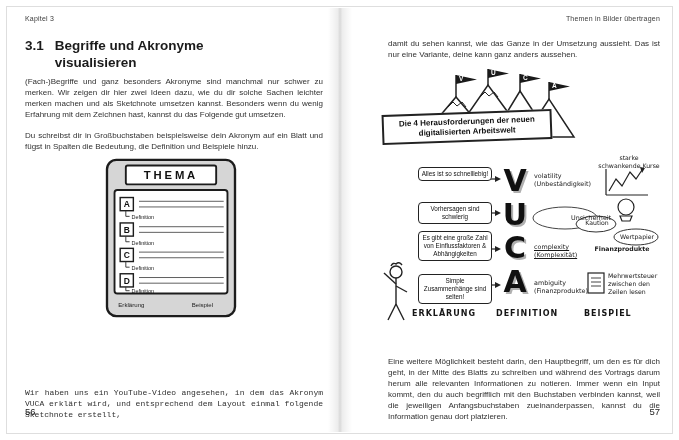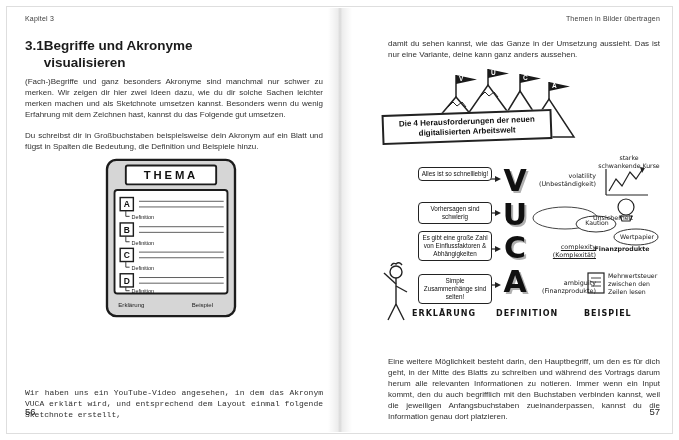--- a/index.html
+++ b/index.html
@@ -21,7 +21,7 @@
   .pagenum { position:absolute; bottom:13px; font-size:9.5px; font-weight:normal; color:#1f1f1f; }
   .pn-left { left:15px; } .pn-right { right:10px; }
 
-  .heading { position:absolute; left:15px; top:28px; display:flex; 
+  .heading { position:absolute; left:15px; top:28px; display:flex; gap:11px;
     font-weight:bold; font-size:13.5px; color:#1b1b1b; }
   .heading .htext { width:178px; line-height:1.25; }
 

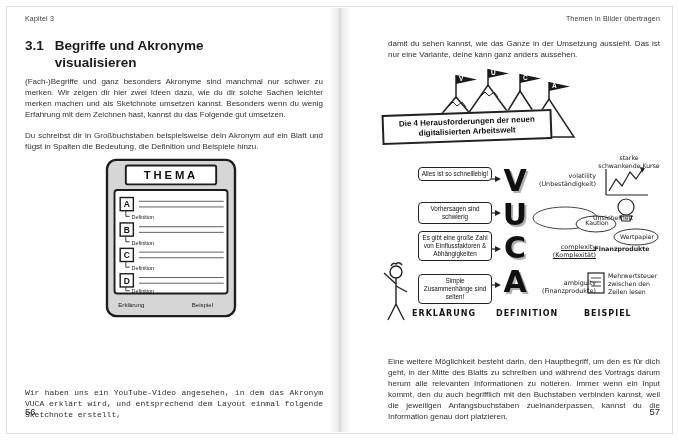--- a/index.html
+++ b/index.html
@@ -56,7 +56,7 @@
   .st-0 { top:100px; } .st-1 { top:135px; } .st-2 { top:164px; } .st-3 { top:207px; }
   .defn {
     position:absolute; left:160px; width:62px; font-size:6.4px; line-height:8px;
-    text-align:right; color:#191919; font-family:"DejaVu Sans", sans-serif;
+    text-align:left; color:#191919; font-family:"DejaVu Sans", sans-serif;
   }
   .df-0 { top:105px; } .df-1 { top:147px;margin-left:37px; } .df-2 { top:176px;text-decoration:underline; } .df-3 { top:212px; }
   .example { position:absolute; font-size:6.2px; line-height:8px; text-align:center; color:#191919;

